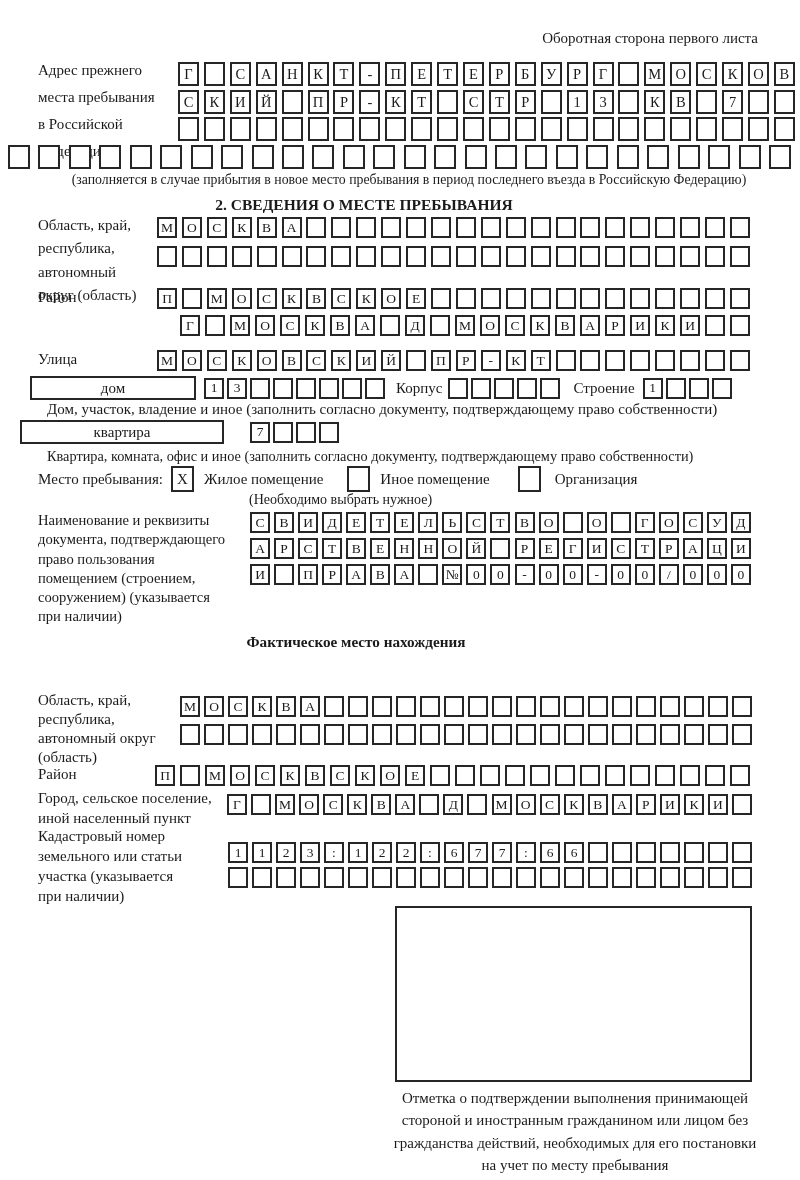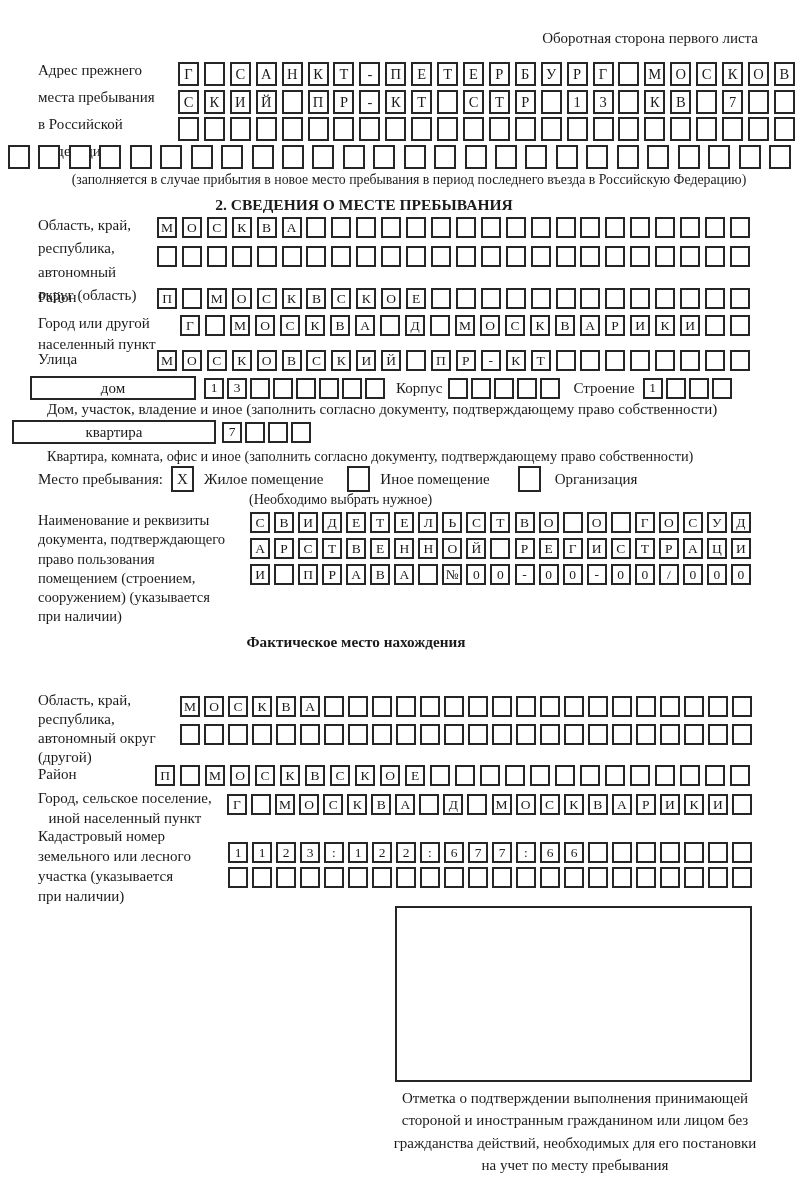--- a/index.html
+++ b/index.html
@@ -233,10 +233,6 @@
       <span class="cbox"></span>
     </div>
 
-  <div class="abs lbl" style="left:38px;top:313px;line-height:20.5px;">
-      <div>Город или другой</div>
-      <div>населенный пункт</div>
-    </div>
   <div class="abs boxrow" style="left:180px;top:315px;width:570px;">
       <span class="cbox">Г</span>
       <span class="cbox"></span>

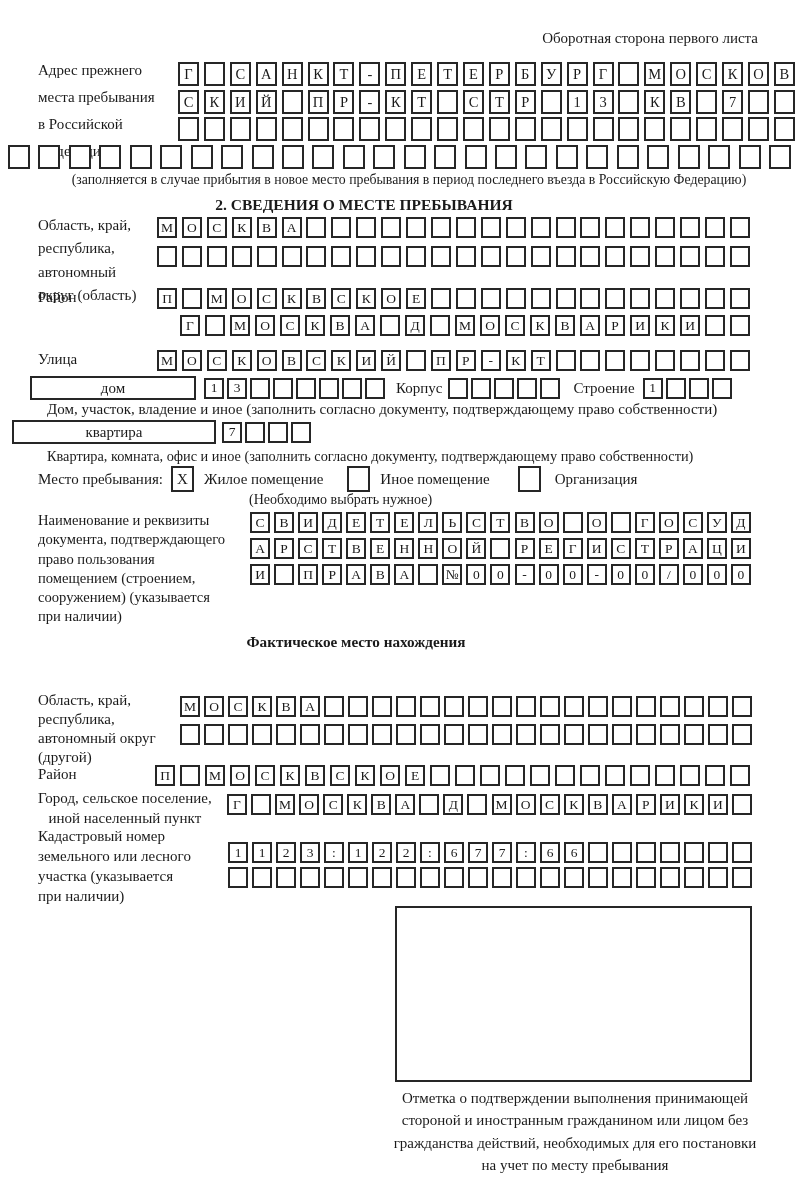--- a/index.html
+++ b/index.html
@@ -317,7 +317,7 @@
   </div>
   <div class="abs note" style="left:38px;top:401px;font-size:15px;">Дом, участок, владение и иное (заполнить согласно документу, подтверждающему право собственности)</div>
 
-  <div class="abs inrow" style="left:12px;top:420px;">
+  <div class="abs inrow" style="left:20px;top:420px;gap:20px;">
     <div class="widebox" style="width:204px;margin-right:6px;">квартира</div>
     <div class="inrow">
         <span class="cbox">7</span>

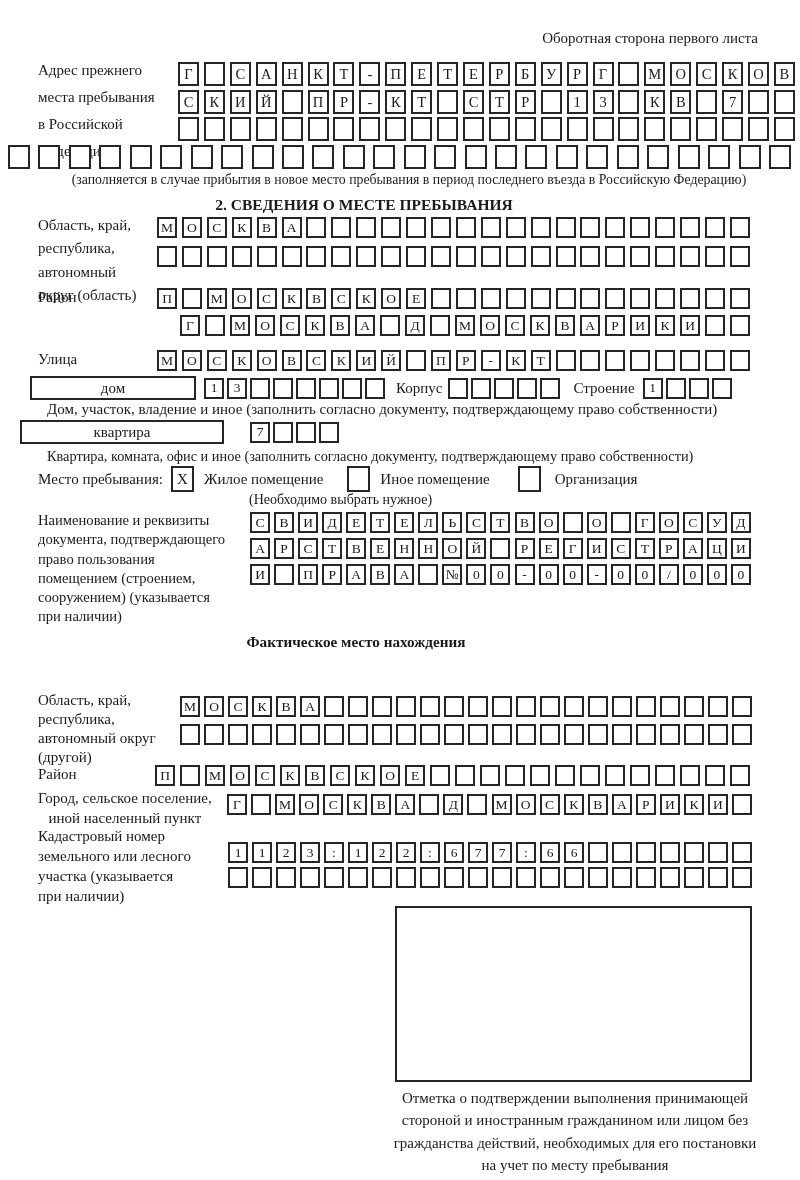--- a/index.html
+++ b/index.html
@@ -423,7 +423,7 @@
       <div>Область, край,</div>
       <div>республика,</div>
       <div>автономный округ</div>
-      <div>(другой)</div>
+      <div>(область)</div>
     </div>
   <div class="abs boxrow" style="left:180px;top:696px;width:572px;">
       <span class="cbox">М</span>

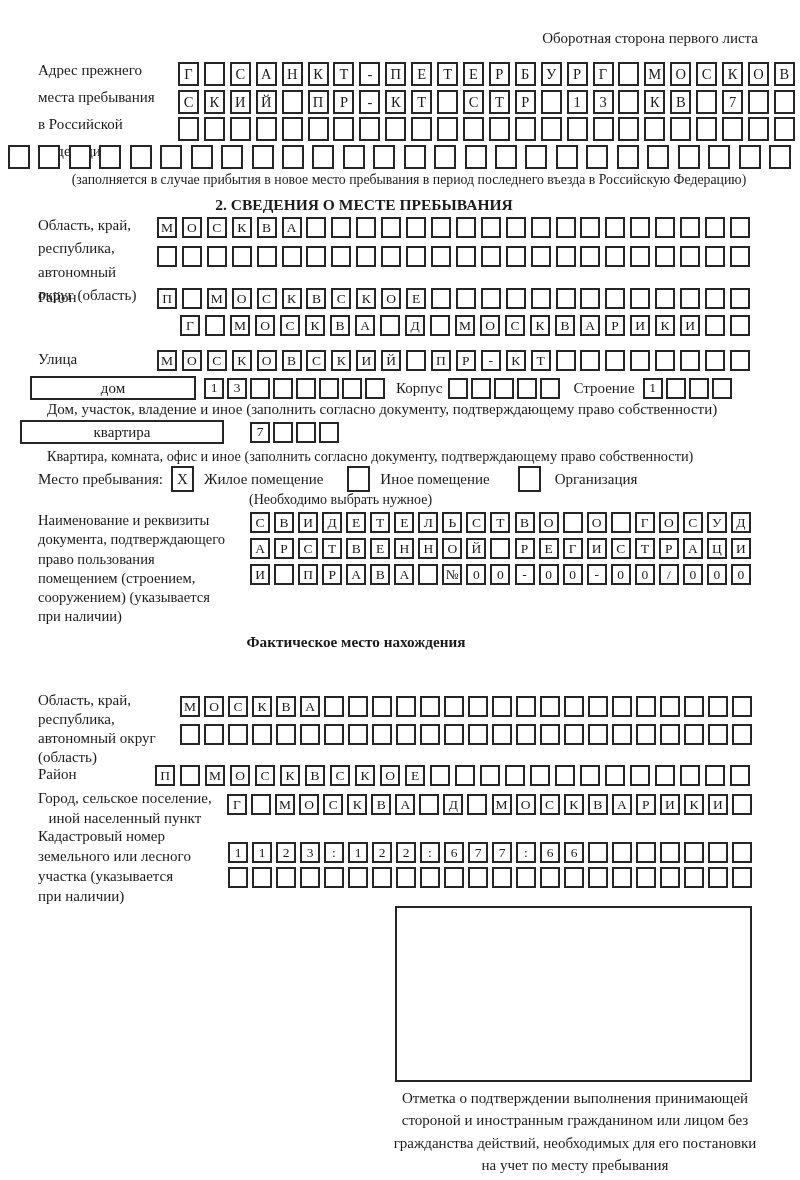--- a/index.html
+++ b/index.html
@@ -506,7 +506,7 @@
       <span class="cbox"></span>
     </div>
 
-  <div class="abs lbl" style="left:38px;top:789px;line-height:19.5px;text-align:center;">
+  <div class="abs lbl" style="left:38px;top:789px;line-height:19.5px;">
       <div>Город, сельское поселение,</div>
       <div>иной населенный пункт</div>
     </div>

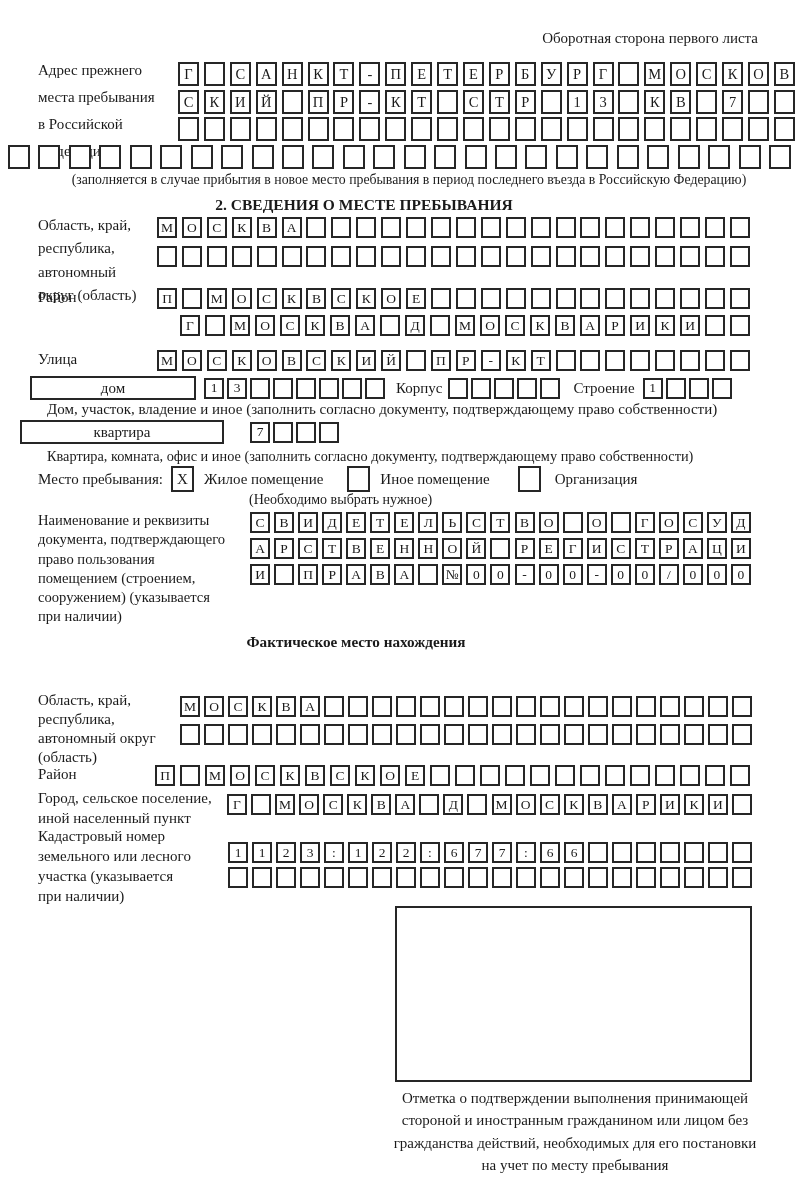--- a/index.html
+++ b/index.html
@@ -537,7 +537,7 @@
 
   <div class="abs lbl" style="left:38px;top:826px;line-height:20px;">
       <div>Кадастровый номер</div>
-      <div>земельного или лесного</div>
+      <div>земельного или статьи</div>
       <div>участка (указывается</div>
       <div>при наличии)</div>
     </div>

